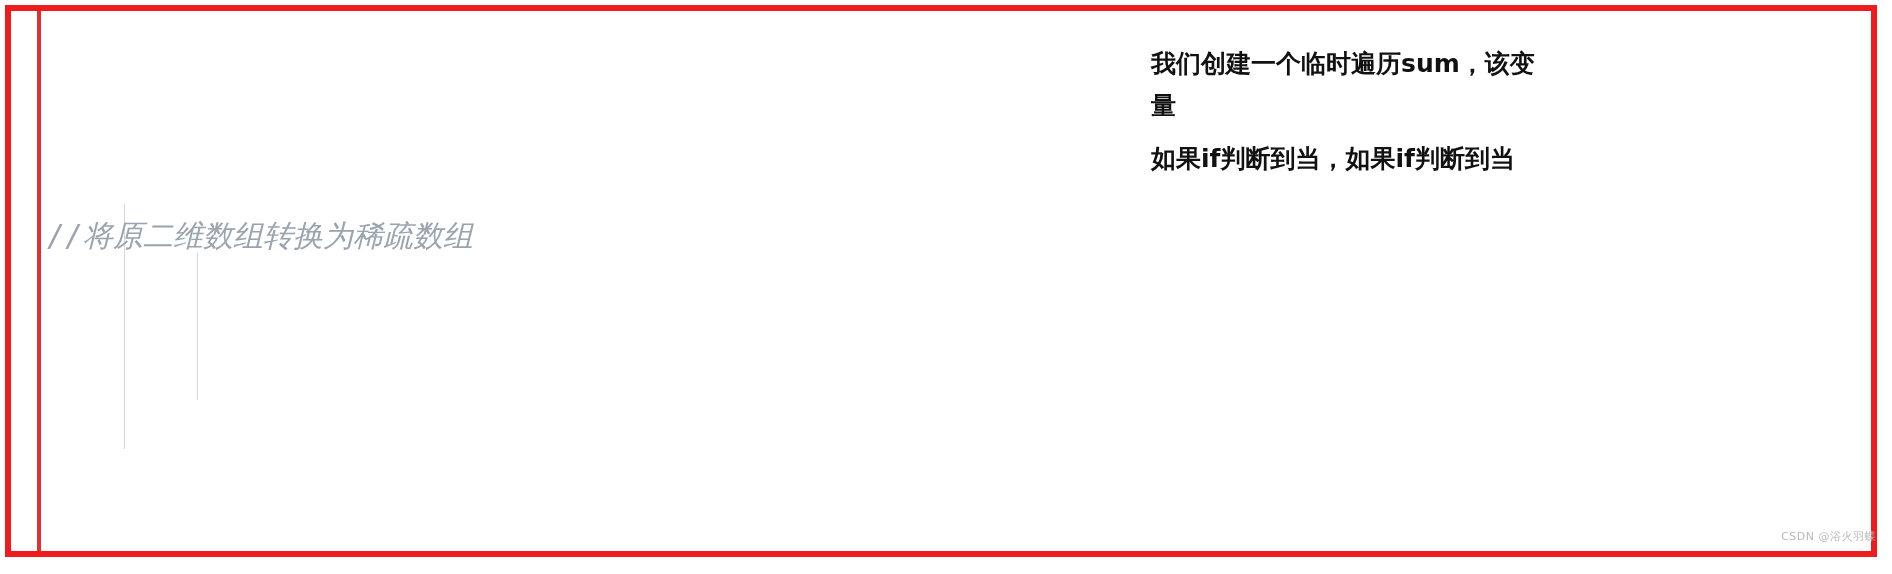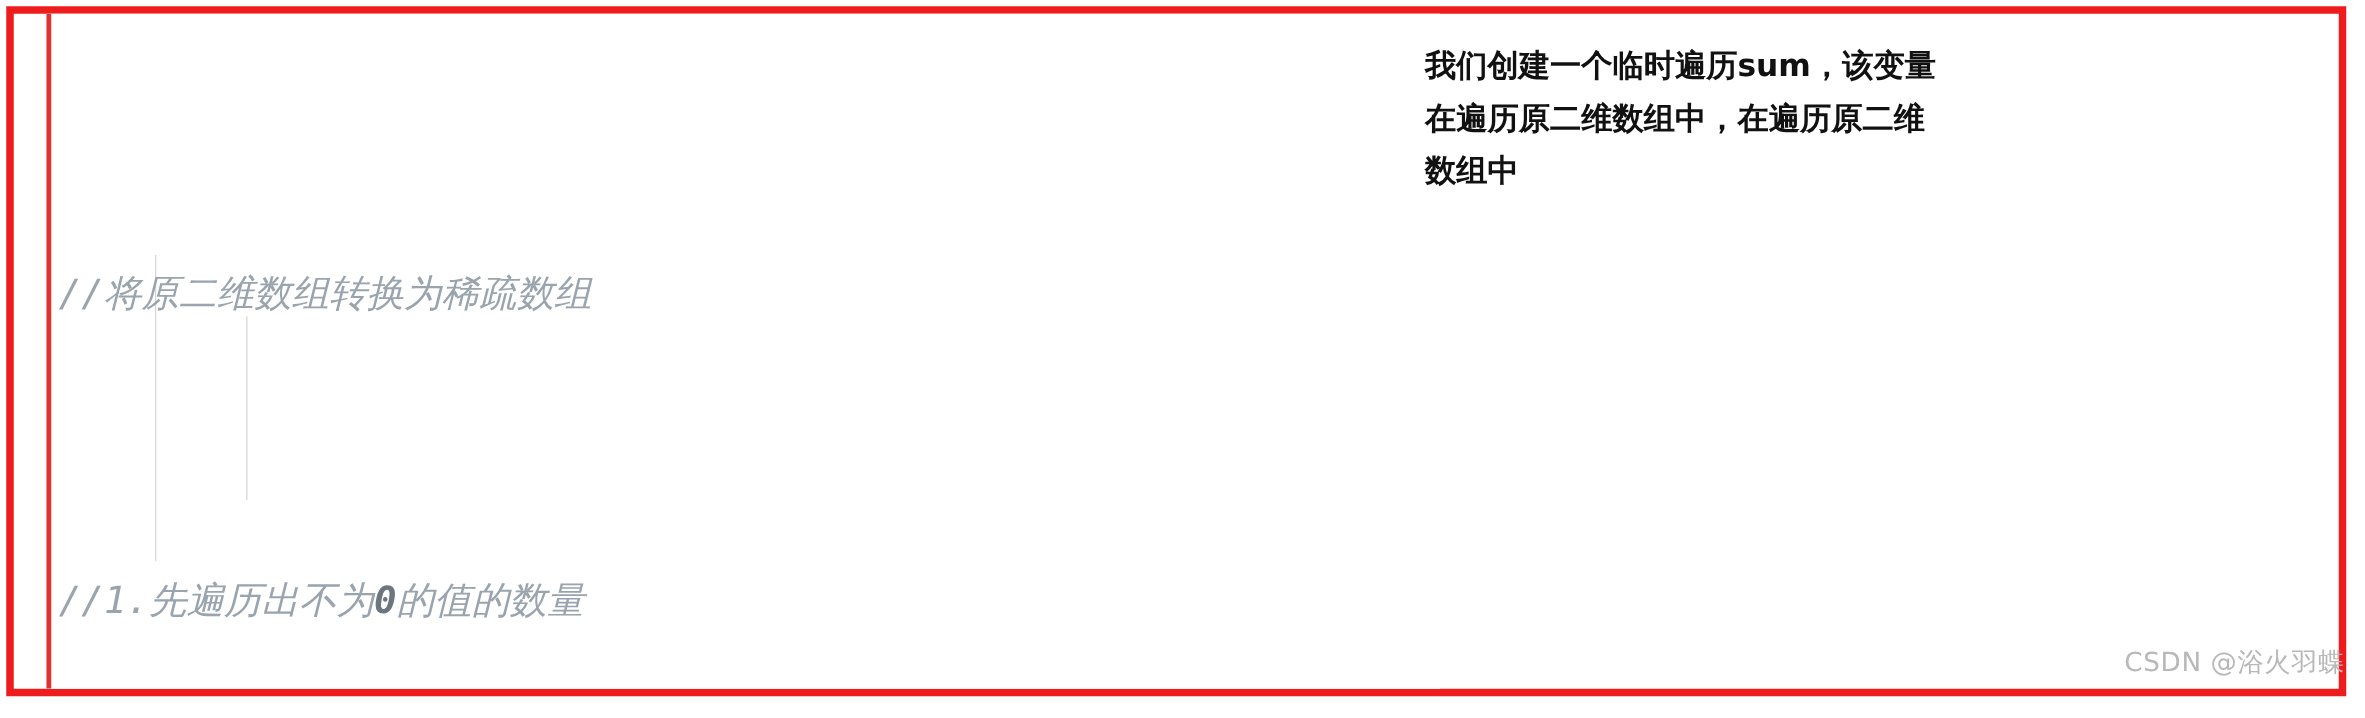--- a/index.html
+++ b/index.html
@@ -94,7 +94,7 @@
     line-height: 42px;
     color: #111111;
   }
-  .note p { margin: 0; }
+  .note p { margin: 11px; }
 
   
   .watermark {

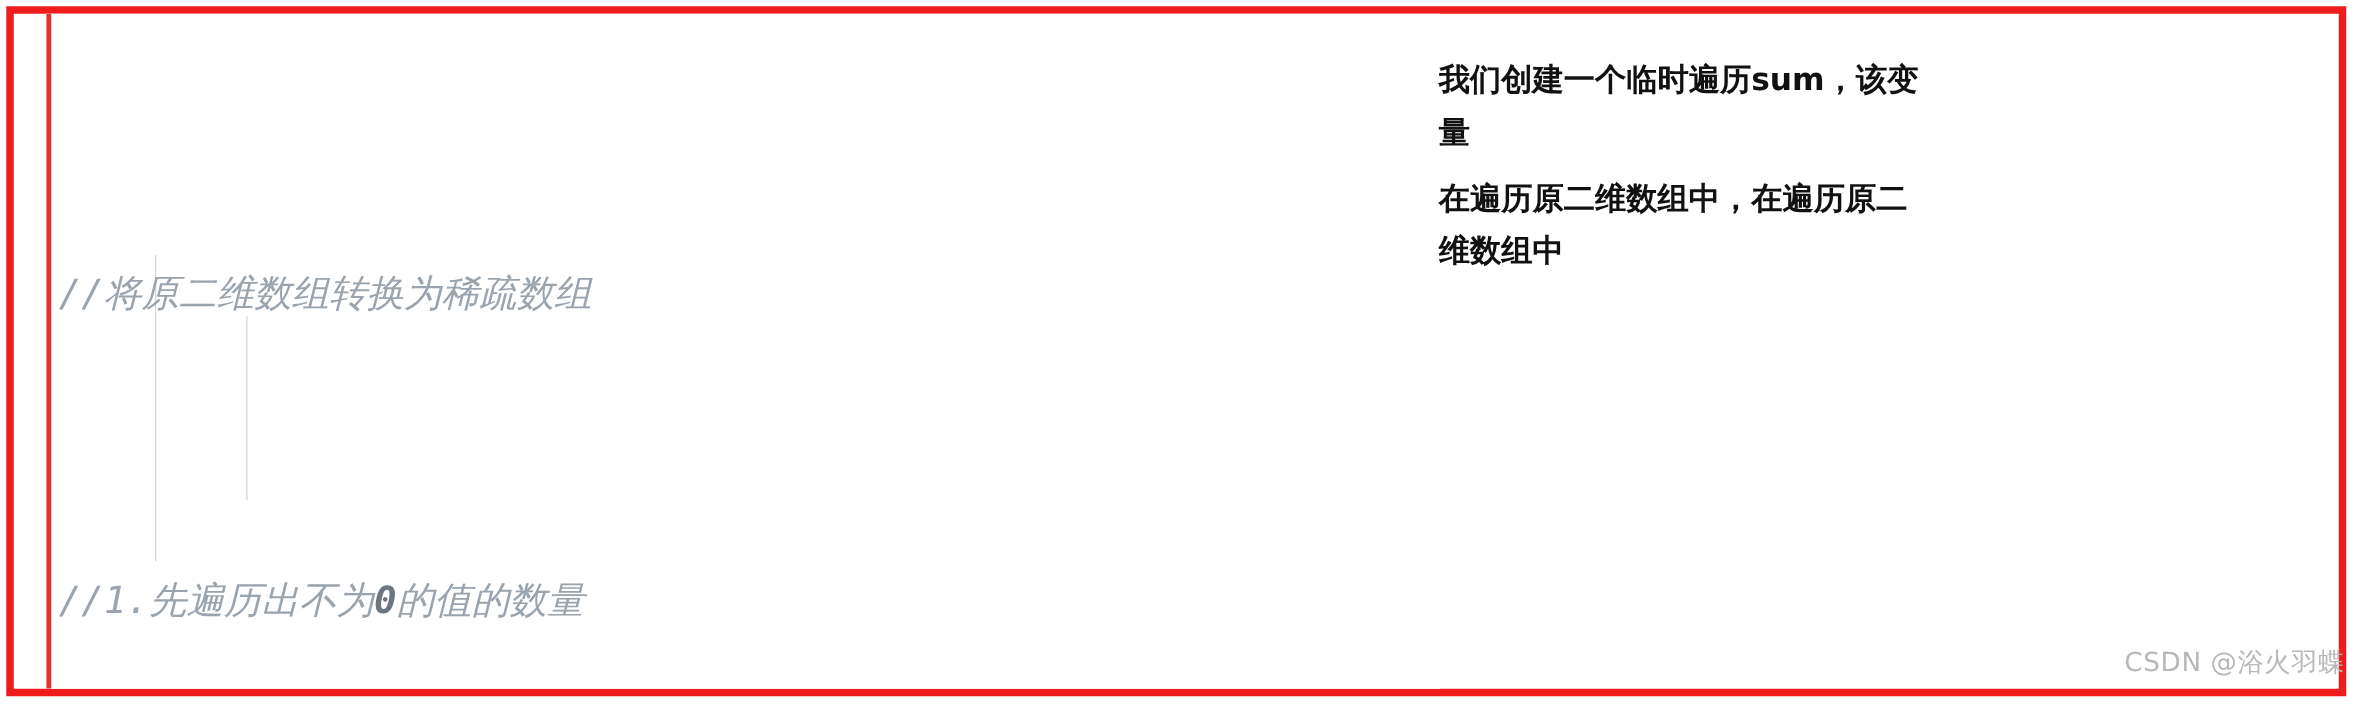--- a/index.html
+++ b/index.html
@@ -177,7 +177,7 @@
 
   <div class="note">
     <p>我们创建一个临时遍历sum，该变量</p>
-    <p>在遍历原二维数组中，在遍历原二维数组中</p>
+    <p>如果if判断到当，如果if判断到当</p>
   </div>
 
   <div class="watermark">CSDN @浴火羽蝶</div>

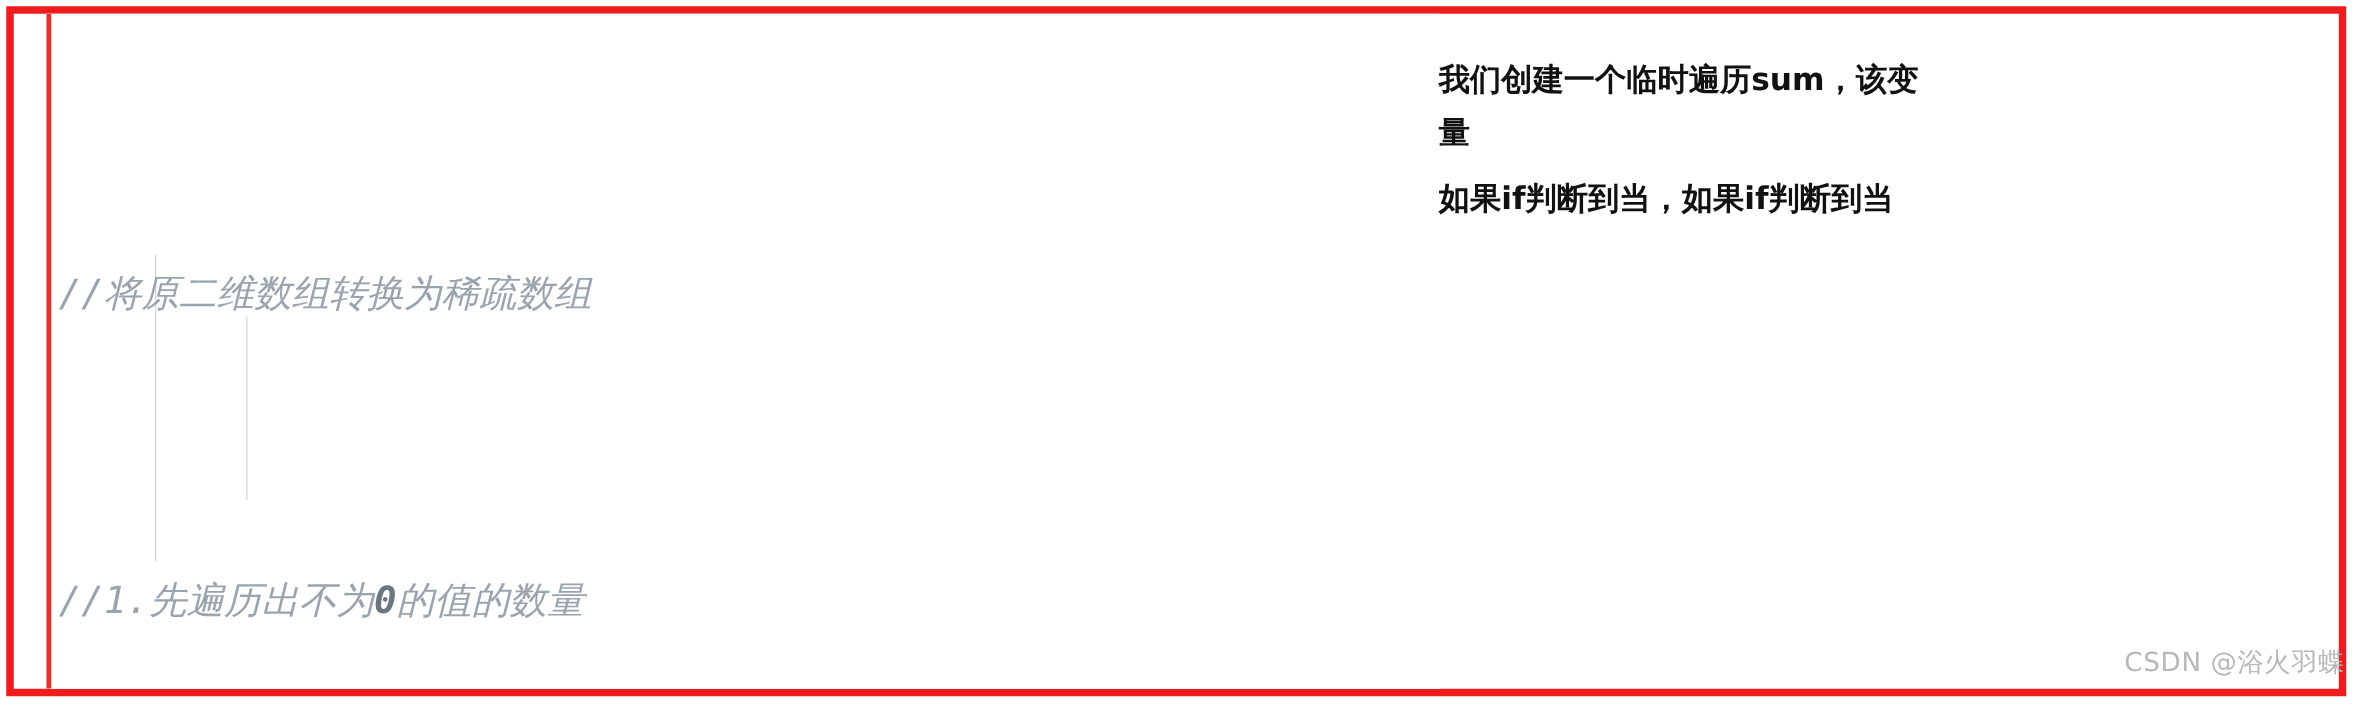--- a/index.html
+++ b/index.html
@@ -142,7 +142,6 @@
       <div class="ln"><span class="cmt">//将原二维数组转换为稀疏数组</span></div>
 
       
-      <div class="ln"><span class="cmt">//1.</span><span class="cmt">先遍历出不为</span><span class="cmt"><b>0</b></span><span class="cmt">的值的数量</span></div>
 
       
       

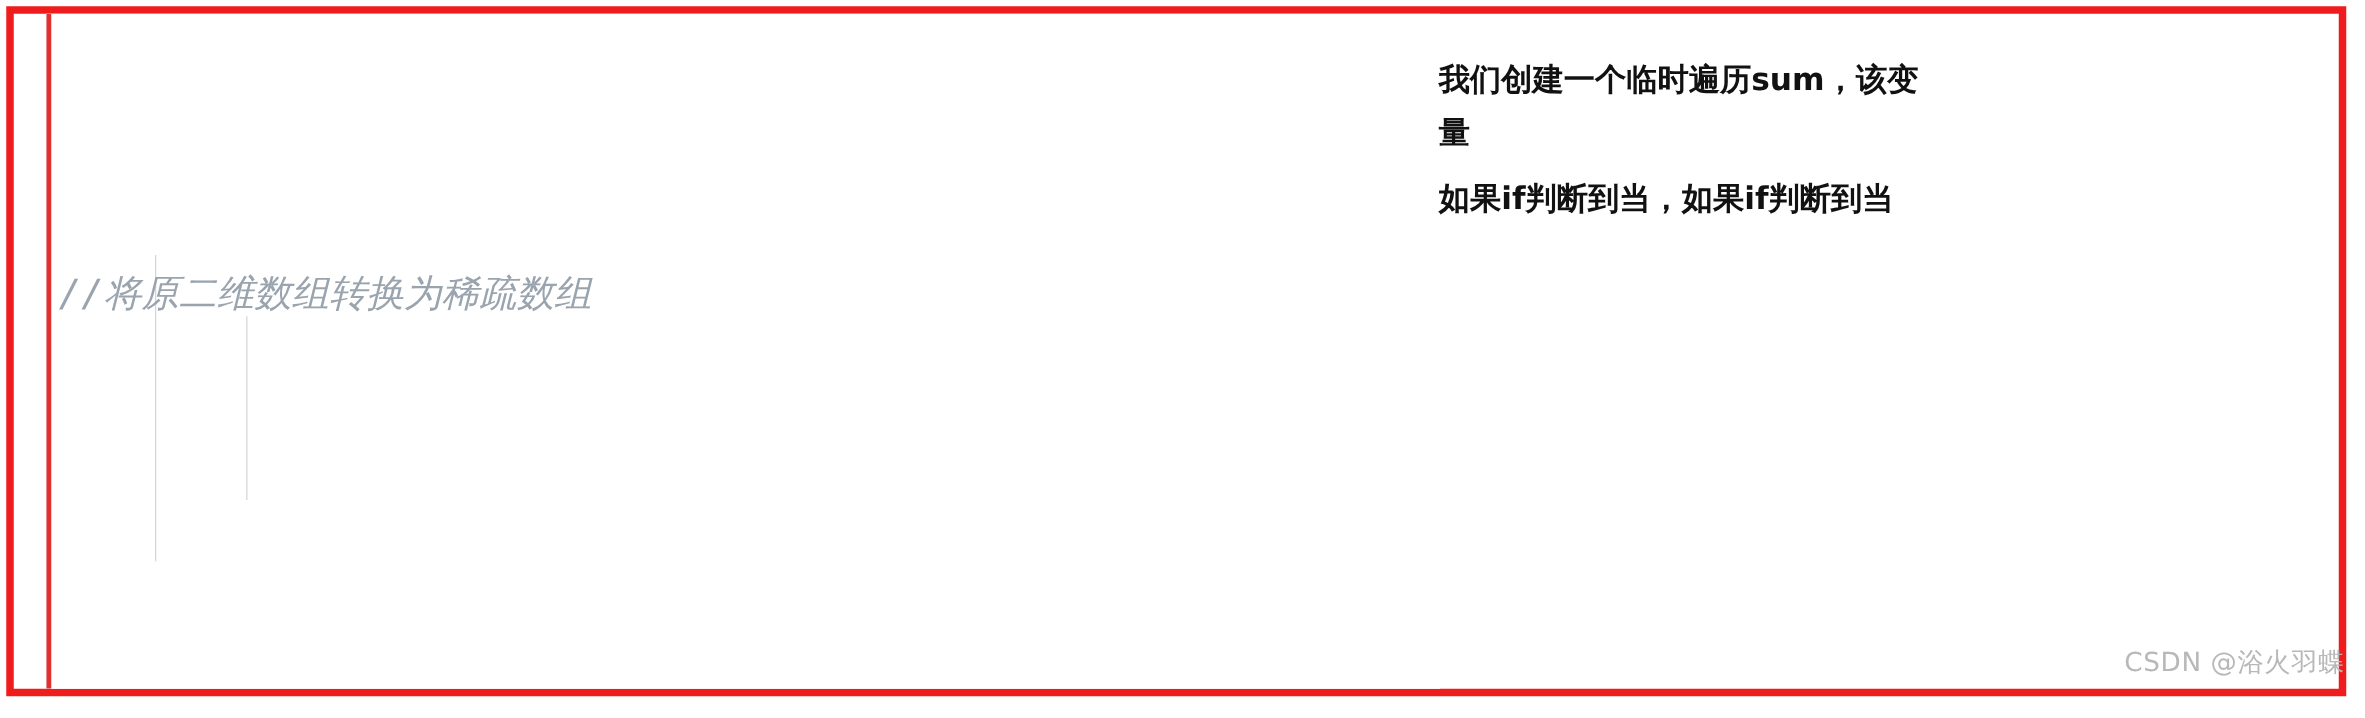--- a/index.html
+++ b/index.html
@@ -102,7 +102,7 @@
     right: 16px;
     bottom: 30px;
     font-family: "DejaVu Sans", "Liberation Sans", sans-serif;
-    font-size: 21px;
+    font-size: 11px;
     color: #b8b8b8;
     letter-spacing: 0.5px;
     white-space: nowrap;

